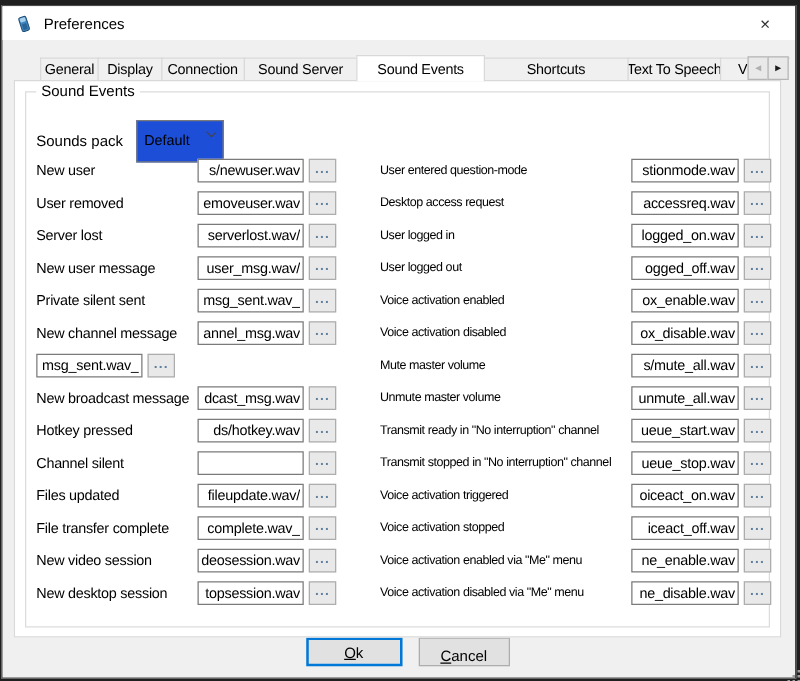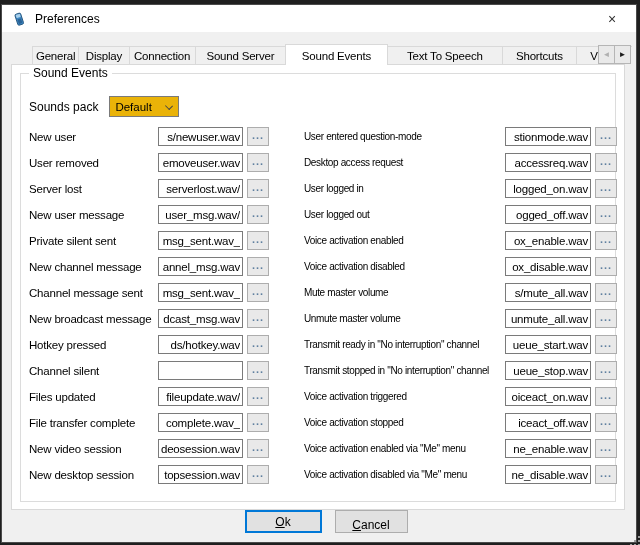--- a/index.html
+++ b/index.html
@@ -106,9 +106,9 @@
 
       <div class="tab active">Sound Events</div>
 
+      <div class="tab">Shortcuts</div>
+
       <div class="tab">Text To Speech</div>
-
-      <div class="tab">Shortcuts</div>
 
       <div class="tab">Video</div>
 

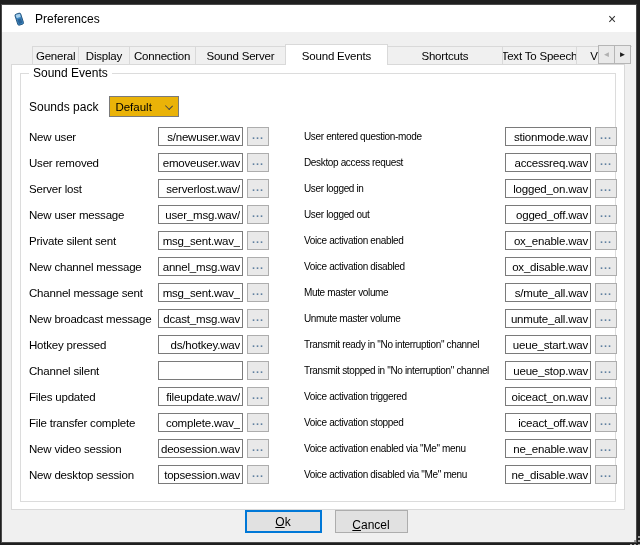--- a/index.html
+++ b/index.html
@@ -40,7 +40,7 @@
   .groupbox-title { position:absolute; left:8px; top:-8px; background:#ffffff;
                     padding:0 4px; font-size:12px; }
   .sounds-pack-row { position:absolute; left:8px; top:22px; display:flex; align-items:center; }
-  .combo { margin-left:11px; width:70px; height:21px; background:#eab308;
+  .combo { margin-left:11px; width:70px; height:34px; background:#1d4ed8;
            border:1px solid #7a7a7a; display:flex; align-items:center; padding-left:5px;
            position:relative; font-size:11.5px; }
   .combo-chevron { position:absolute; right:6px; top:6px; width:6px; height:6px;

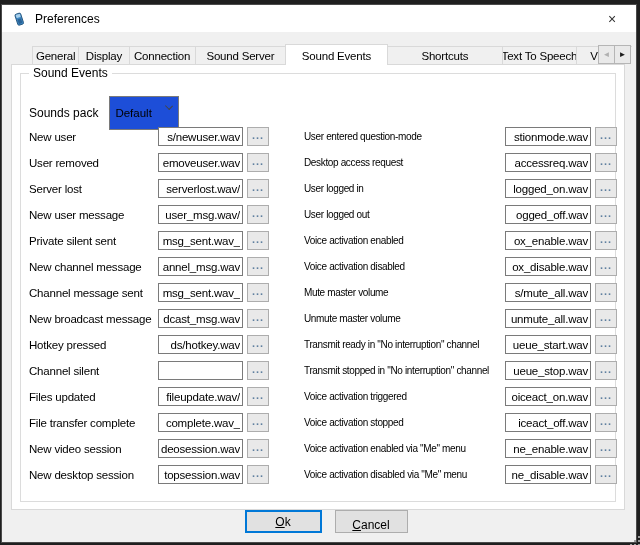--- a/index.html
+++ b/index.html
@@ -169,7 +169,6 @@
           </div>
 
           <div class="ev-row">
-            <span class="ev-label">Channel message sent</span>
             <input class="wav-field" type="text" readonly="" value="_msg_sent.wav" style="">
             <div class="browse-btn">...</div>
           </div>

